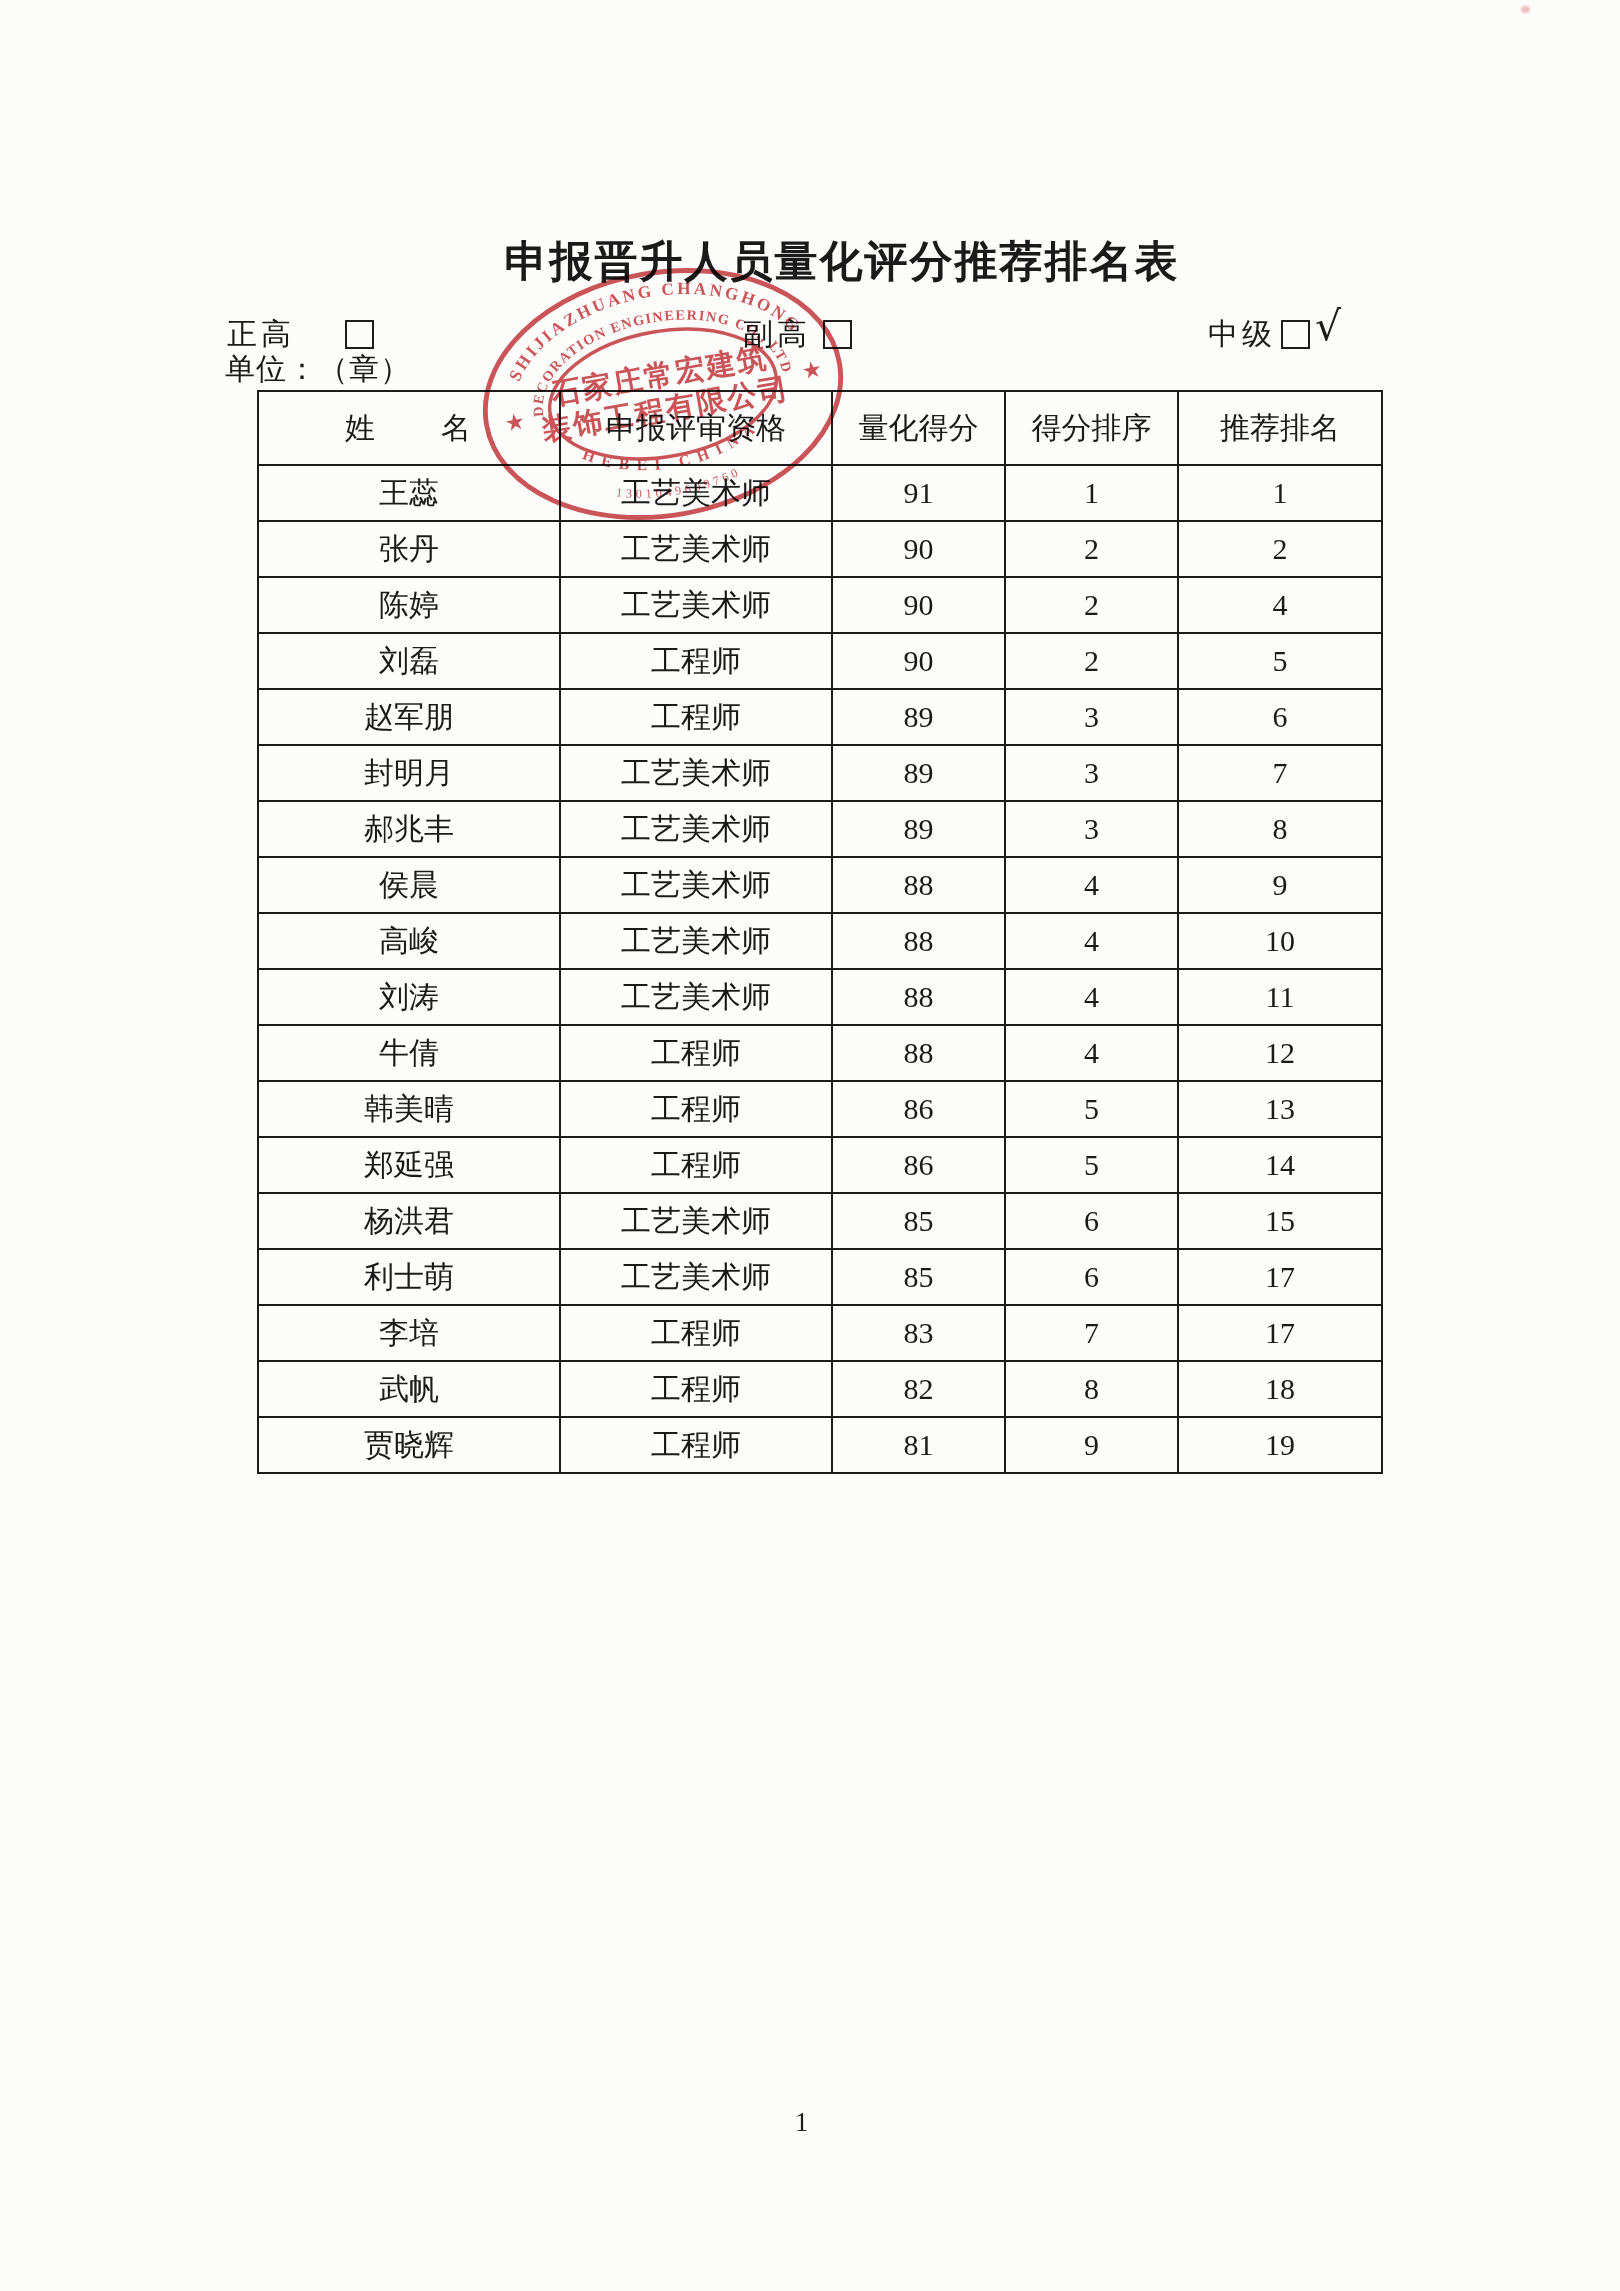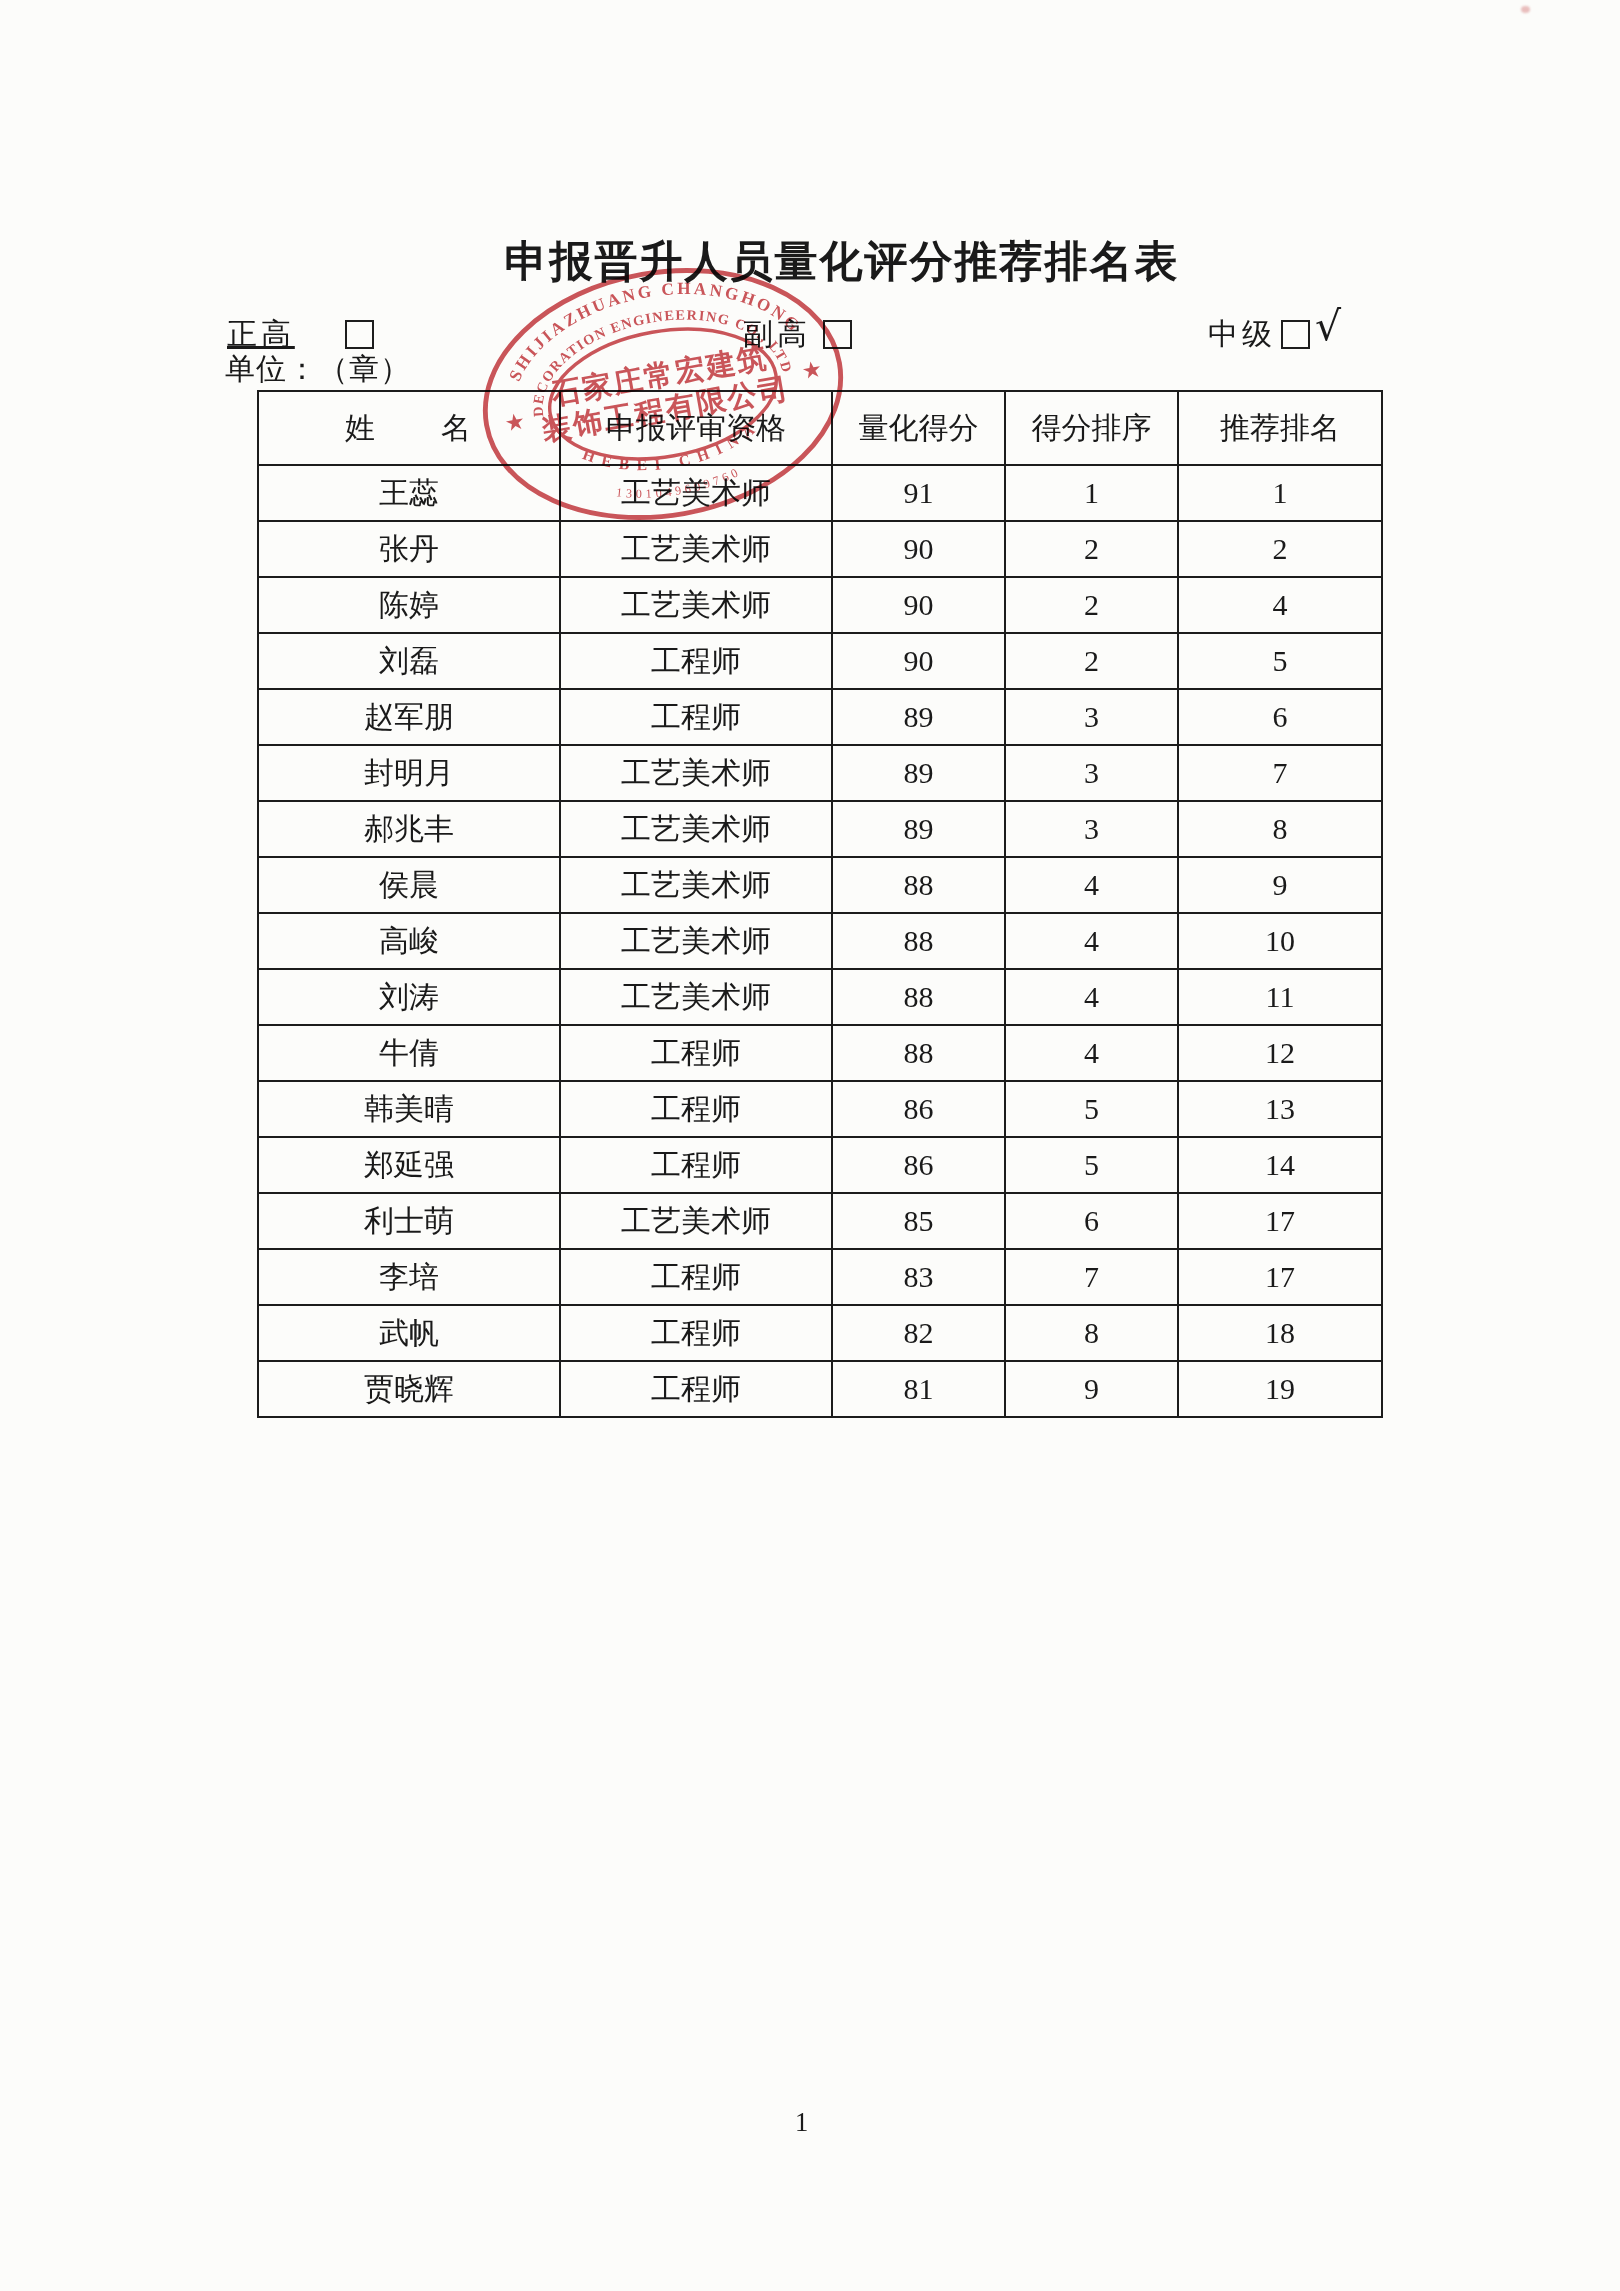--- a/index.html
+++ b/index.html
@@ -76,7 +76,7 @@
 
 <div class="page-title">申报晋升人员量化评分推荐排名表</div>
 
-<span class="level-label" style="left:227px;text-decoration:underline;">正高</span>
+<span class="level-label" style="left:227px;">正高</span>
 <span class="checkbox" style="left:345px;"></span>
 
 <span class="level-label" style="left:743px;">副高</span>

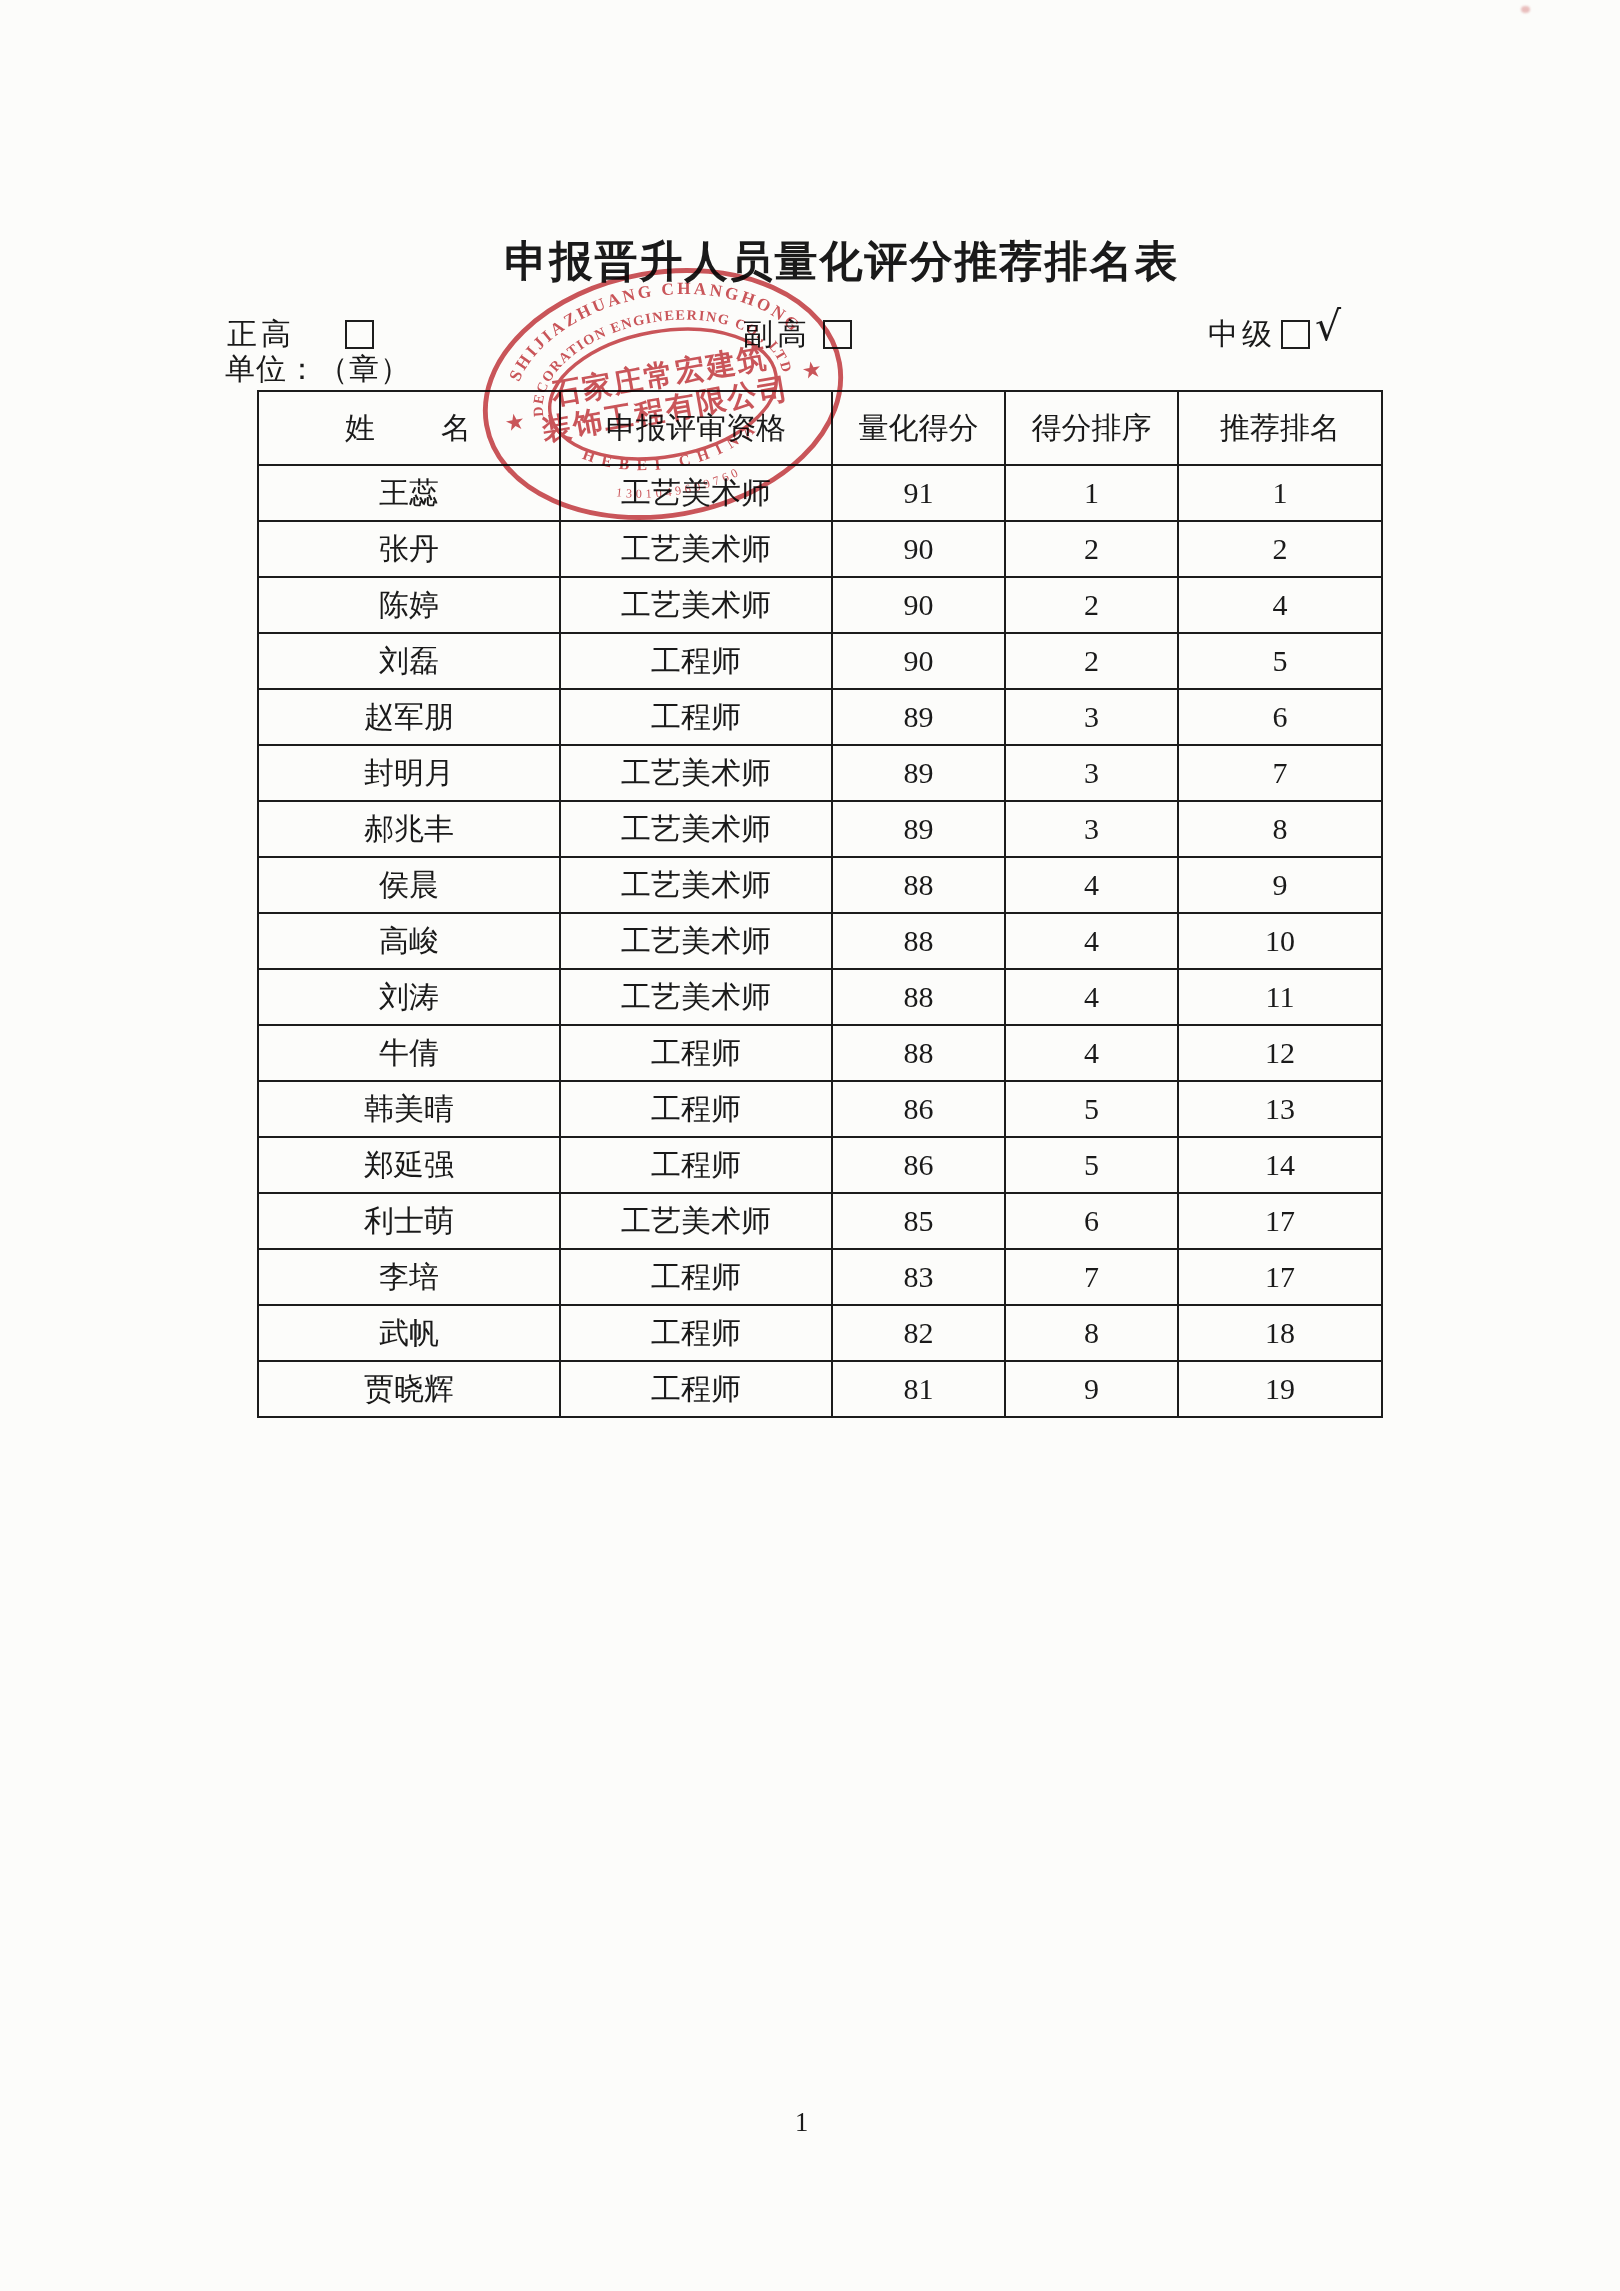--- a/index.html
+++ b/index.html
@@ -212,6 +212,13 @@
     <td>14</td>
   </tr>
 
+  <tr>
+    <td>杨洪君</td>
+    <td>工艺美术师</td>
+    <td>85</td>
+    <td>6</td>
+    <td>15</td>
+  </tr>
 
   <tr>
     <td>利士萌</td>

